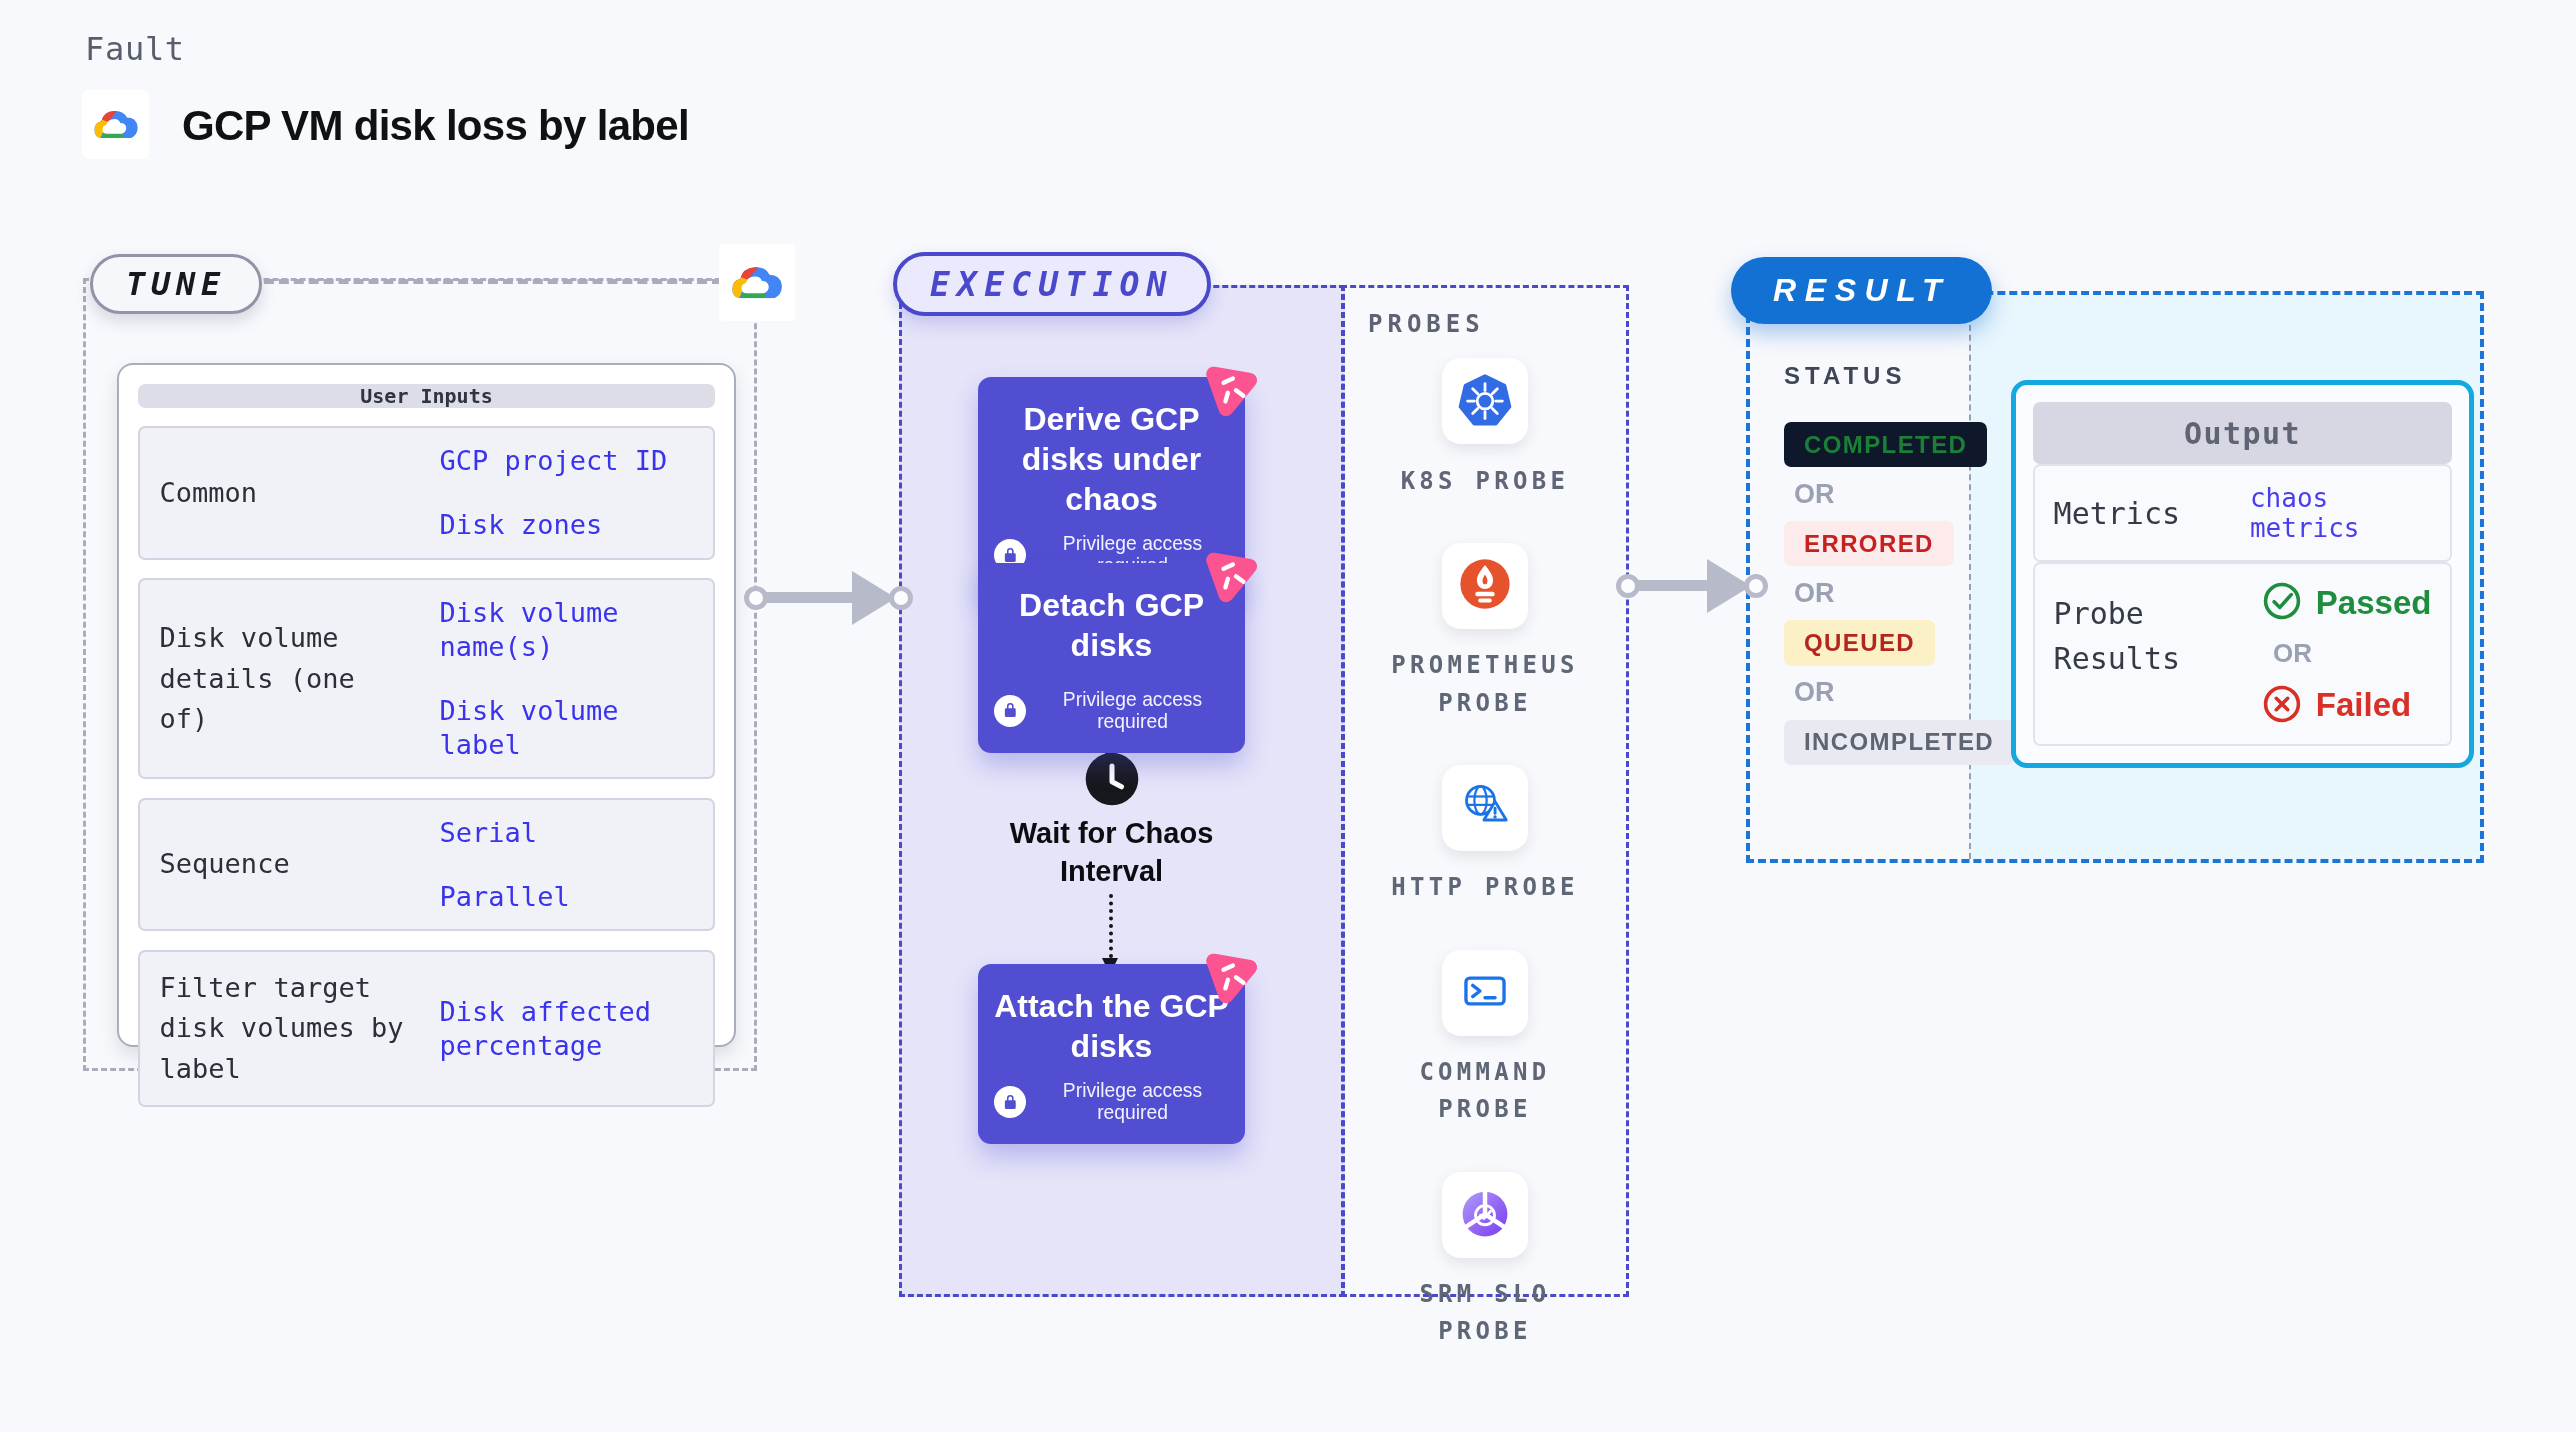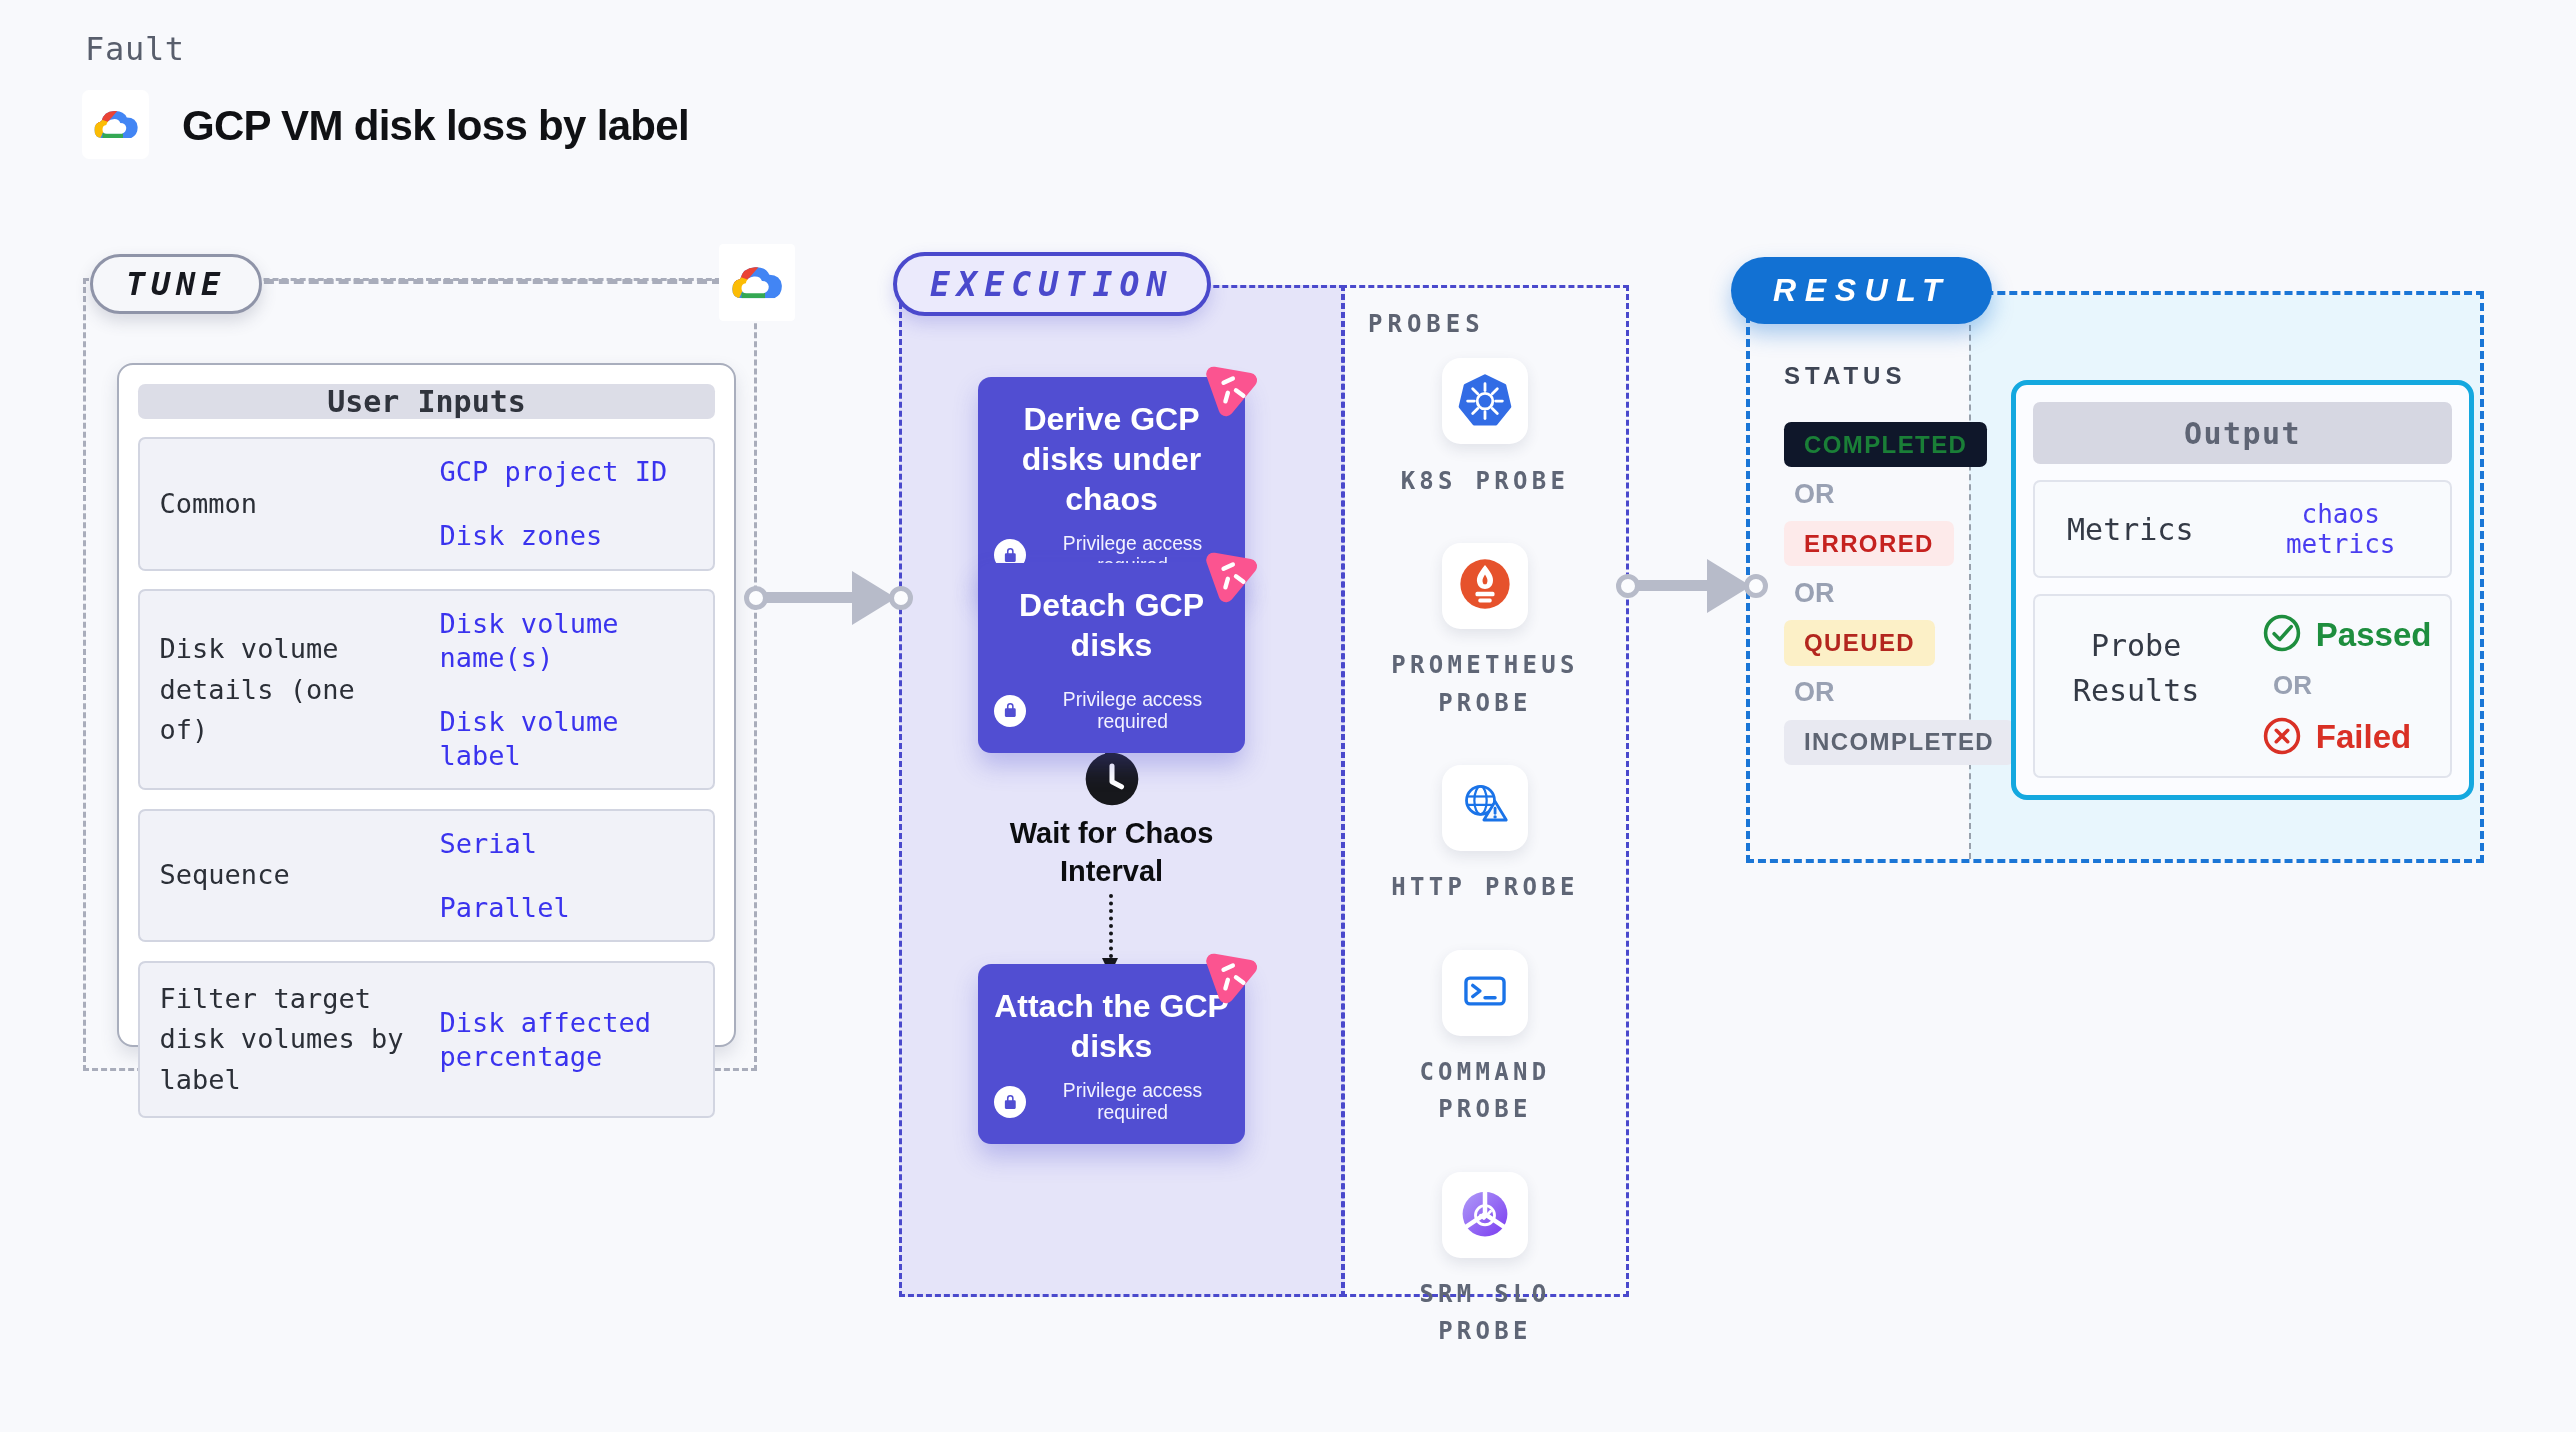--- a/index.html
+++ b/index.html
@@ -31,7 +31,7 @@
     border:2.9px solid #a9aebd; border-radius:16px; padding:18.6px; box-shadow:0 8.6px 17px rgba(70,75,100,.15);
     display:flex; flex-direction:column; }
   .ui-header{ height:63px; background:#dcdde7; border-radius:7.2px; display:flex; align-items:center; justify-content:center;
-    font-weight:700; font-size:30px; color:#30343d; }
+    font-weight:700; font-size:20px; color:#30343d; }
   .ui-rows{ margin-top:18.6px; display:flex; flex-direction:column; gap:18.6px; flex:1; }
   .ui-row{ flex:1; display:flex; align-items:center; background:#f1f2f8; border:2.1px solid #d2d5e1; border-radius:7.2px; padding:16px 20px; }
   .row-label{ width:244px; font-size:27px; color:#2b2f37; line-height:1.5; }

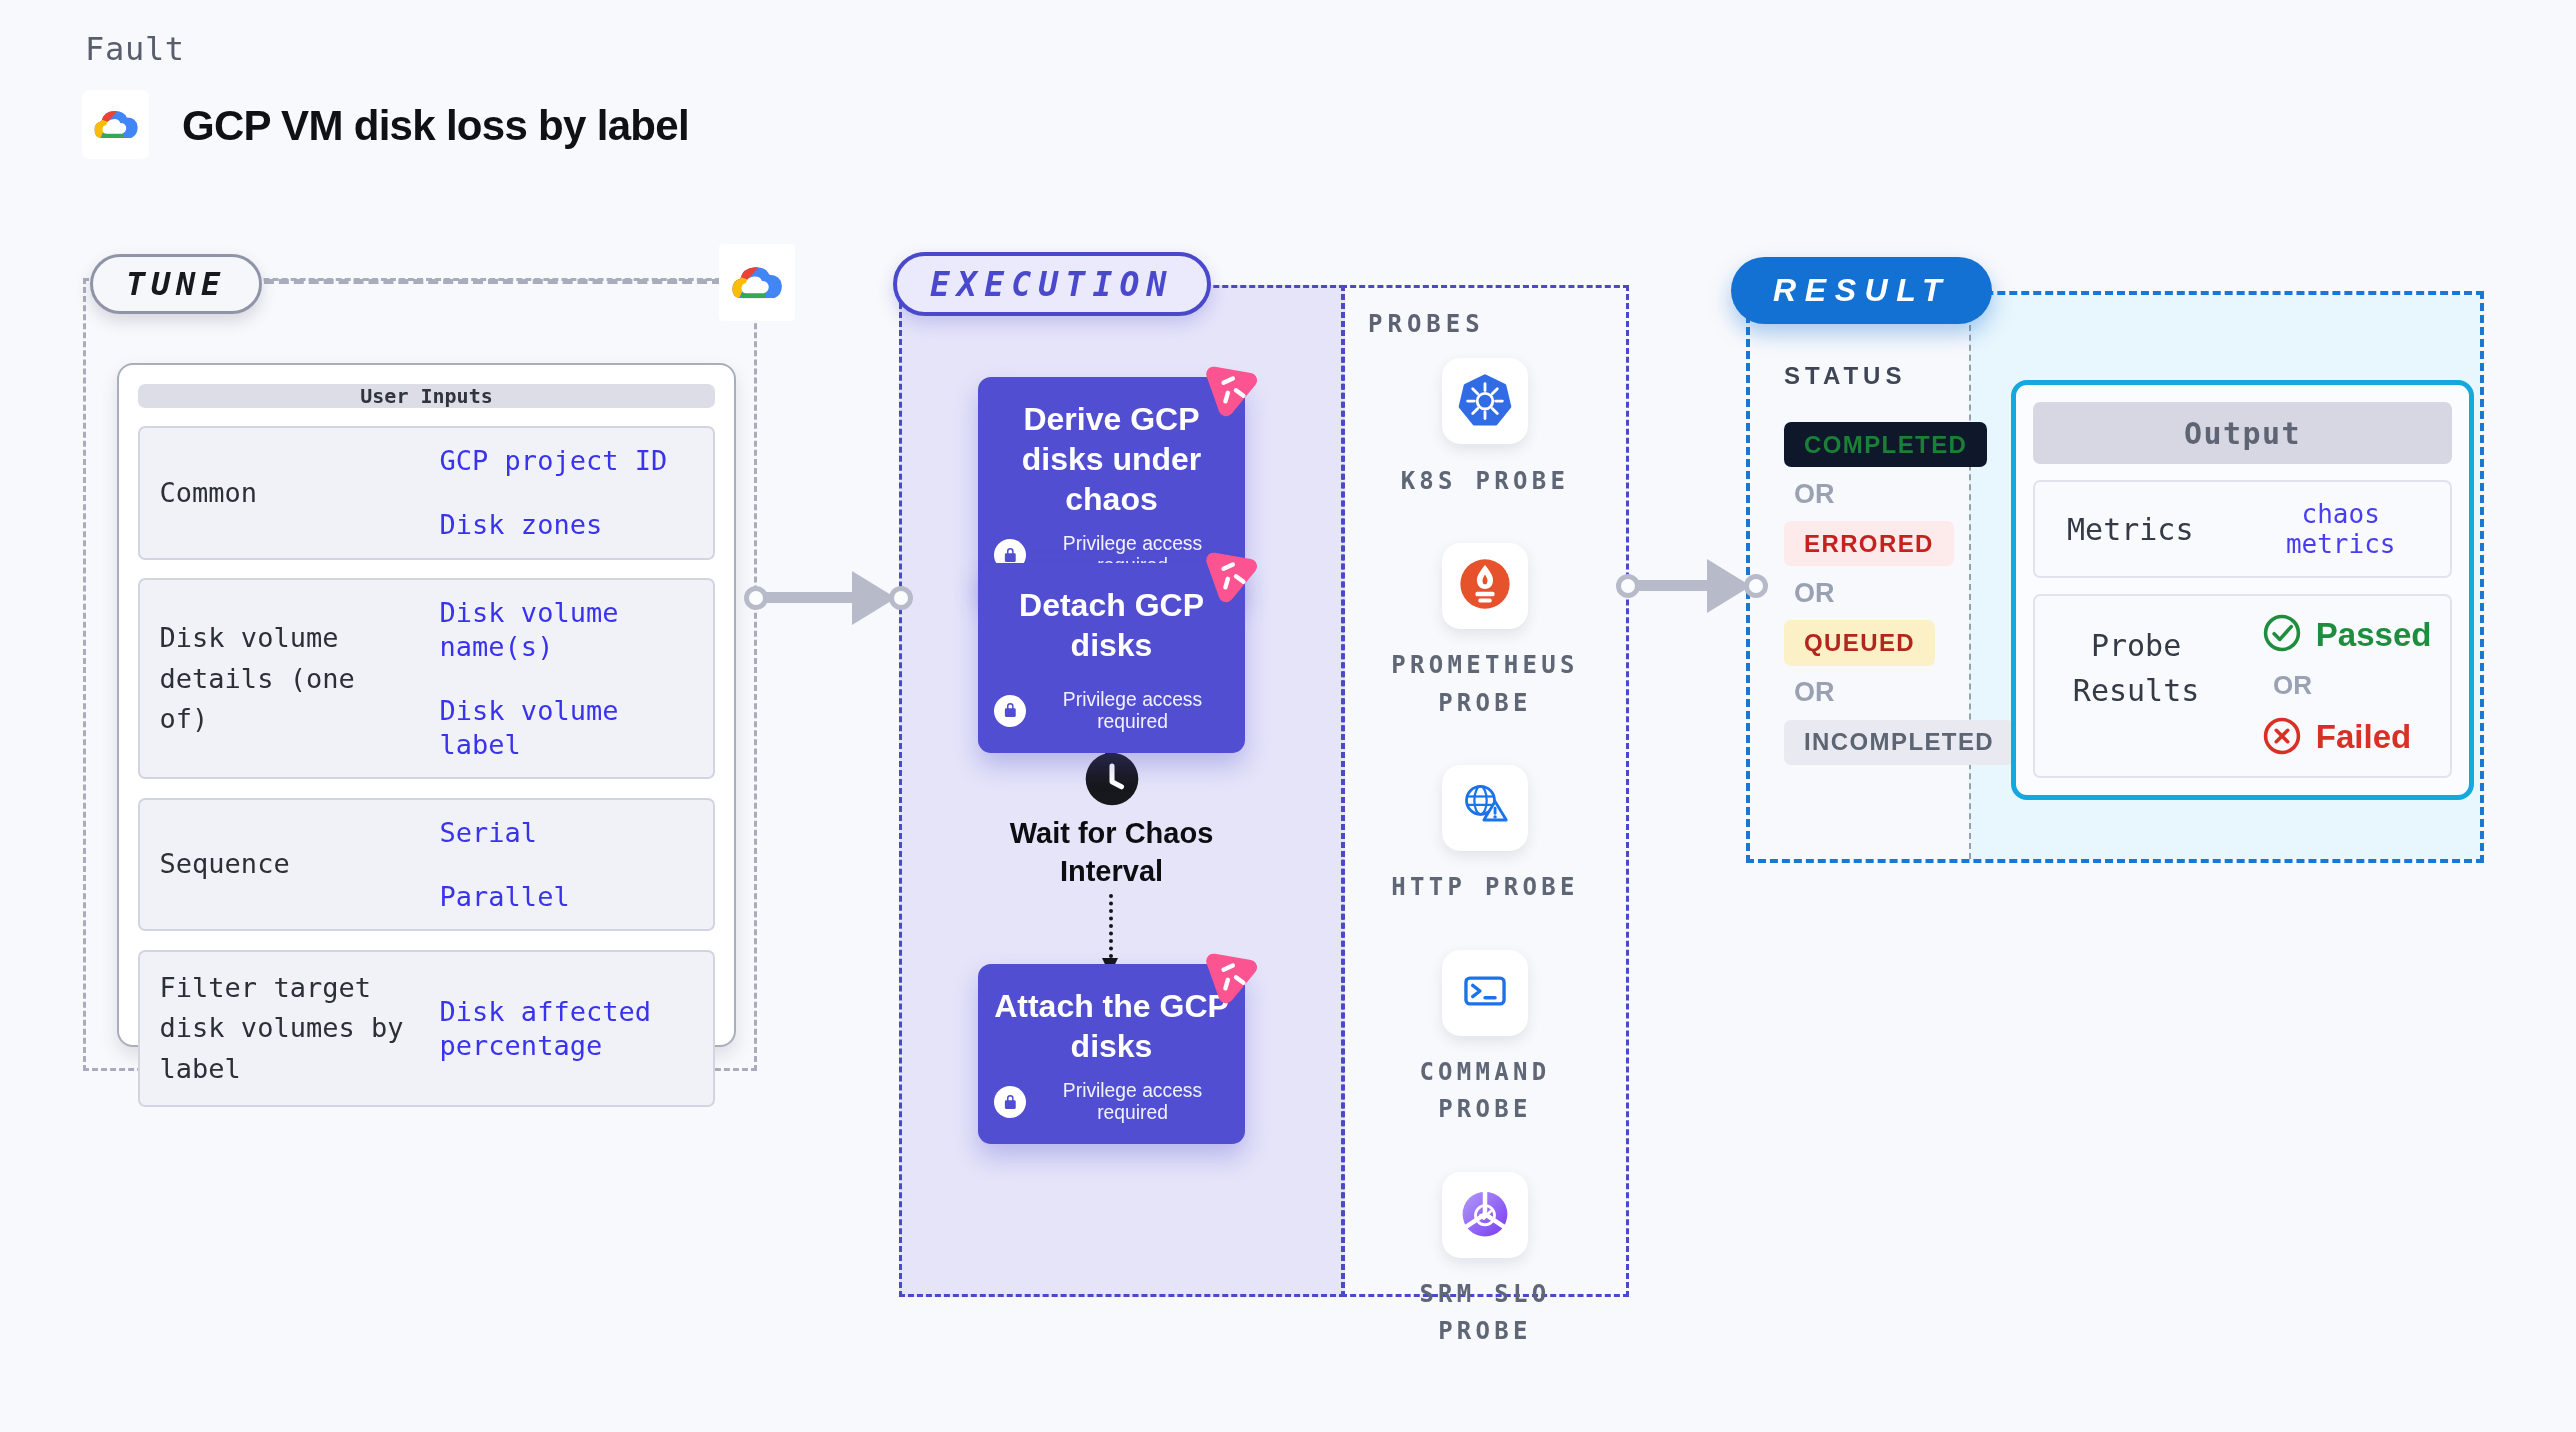--- a/index.html
+++ b/index.html
@@ -100,7 +100,7 @@
     border-radius:16px; padding:17px; z-index:2; }
   .output-header{ height:62px; background:#d6d7e2; border-radius:7.2px; display:flex; align-items:center; justify-content:center;
     font-weight:700; font-size:30px; letter-spacing:1.4px; color:#5e6474; }
-  .out-row{ margin-top:16px; border:2.1px solid #e0e3ec; border-radius:7.2px; background:#f8fafd; padding:17px 18.6px; display:flex;text-align:center; }
+  .out-row{ margin-top:0; border:2.1px solid #e0e3ec; border-radius:7.2px; background:#f8fafd; padding:17px 18.6px; display:flex; }
   .out-label{ width:172px; font-size:30px; color:#343a46; line-height:1.5; align-self:center; }
   .metrics-value{ font-size:26px; color:#4a3df0; margin-left:43px; align-self:center; cursor:pointer; }
   .pr-col{ margin-left:43px; display:flex; flex-direction:column; align-items:flex-start; }

